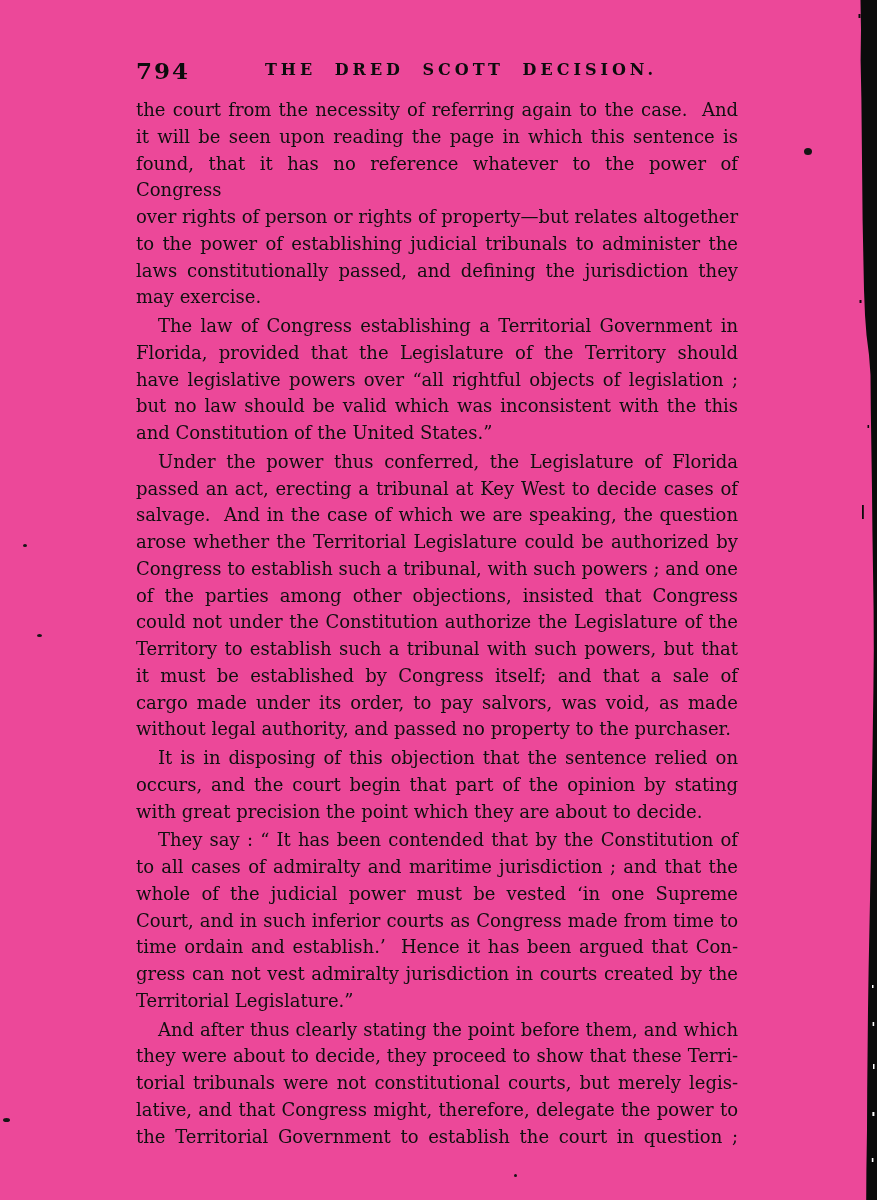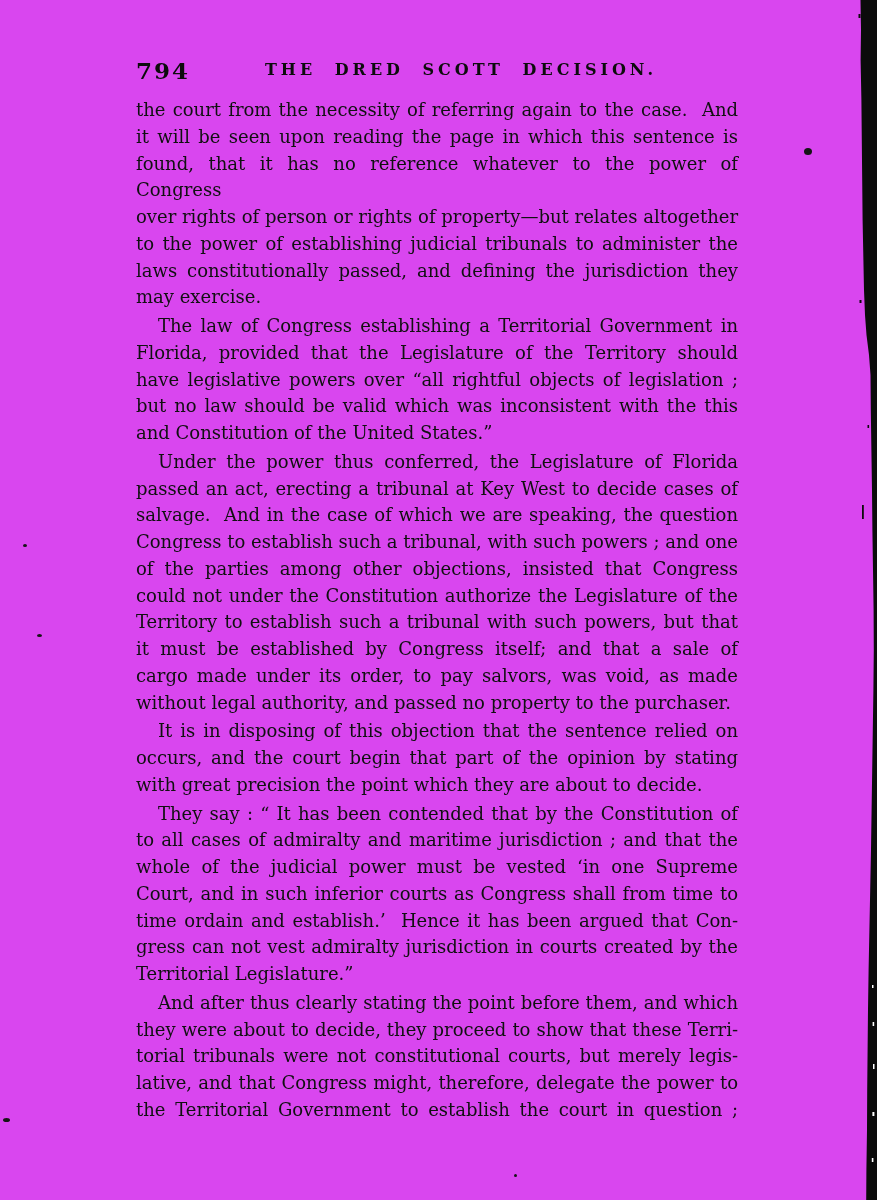--- a/index.html
+++ b/index.html
@@ -11,7 +11,7 @@
     position: relative;
     width: 877px;
     height: 1200px;
-    background: #d946ef;
+    background: #ec4899;
     overflow: hidden;
     font-family: "DejaVu Serif", "Liberation Serif", serif;
     color: #0d0d0d;

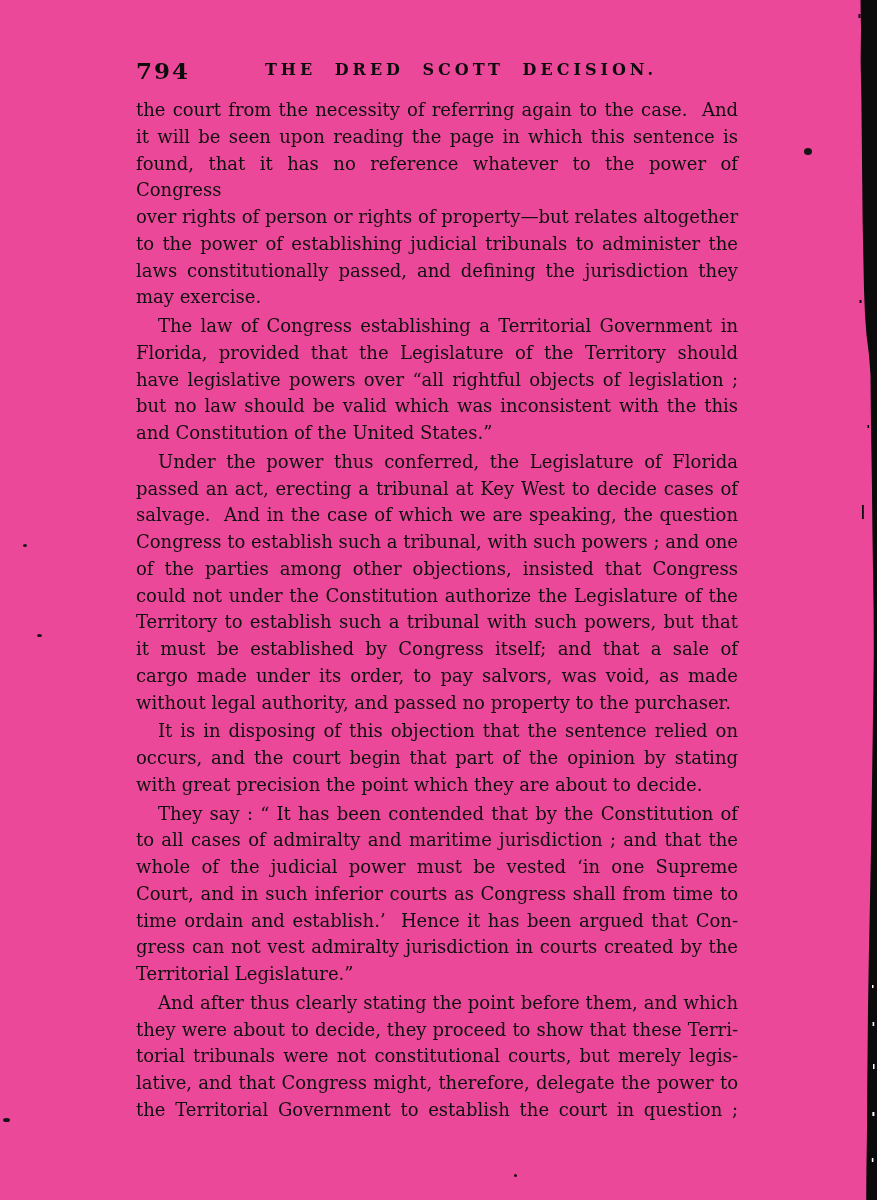--- a/index.html
+++ b/index.html
@@ -101,6 +101,7 @@
         <div class="line indent">Under the power thus conferred, the Legislature of Florida</div>
         <div class="line">passed an act, erecting a tribunal at Key West to decide cases of</div>
         <div class="line">salvage.&nbsp; And in the case of which we are speaking, the question</div>
+        <div class="line">arose whether the Territorial Legislature could be authorized by</div>
         <div class="line">Congress to establish such a tribunal, with such powers ; and one</div>
         <div class="line">of the parties among other objections, insisted that Congress</div>
         <div class="line">could not under the Constitution authorize the Legislature of the</div>

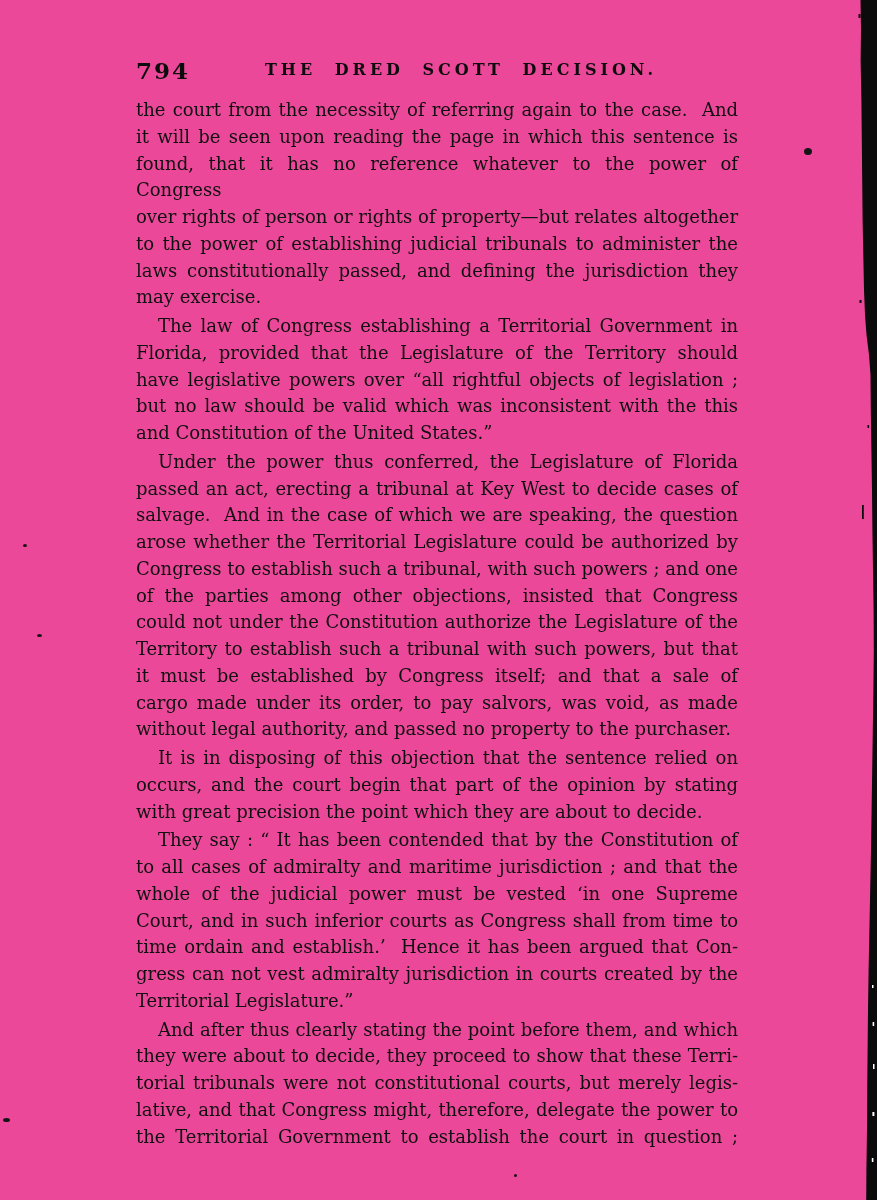--- a/index.html
+++ b/index.html
@@ -119,7 +119,7 @@
         <div class="line indent">They say : “ It has been contended that by the Constitution of</div>
         <div class="line">to all cases of admiralty and maritime jurisdiction ; and that the</div>
         <div class="line">whole of the judicial power must be vested ‘in one Supreme</div>
-        <div class="line">Court, and in such inferior courts as Congress shall from time to</div>
+        <div class="line">Court, and in such inferior courts as Congress made from time to</div>
         <div class="line">time ordain and establish.’&nbsp; Hence it has been argued that Con-</div>
         <div class="line">gress can not vest admiralty jurisdiction in courts created by the</div>
         <div class="line last">Territorial Legislature.”</div>

